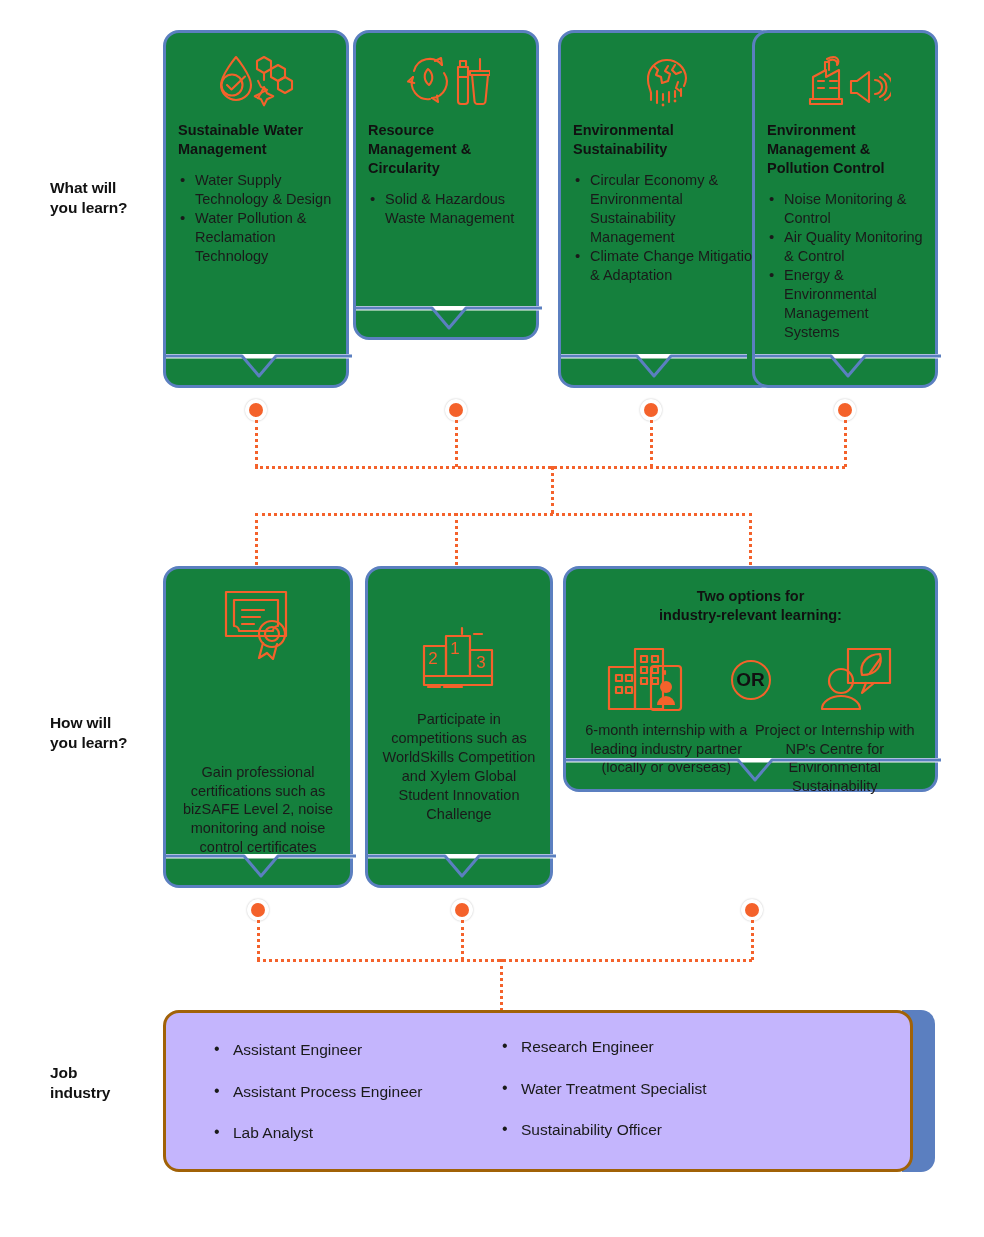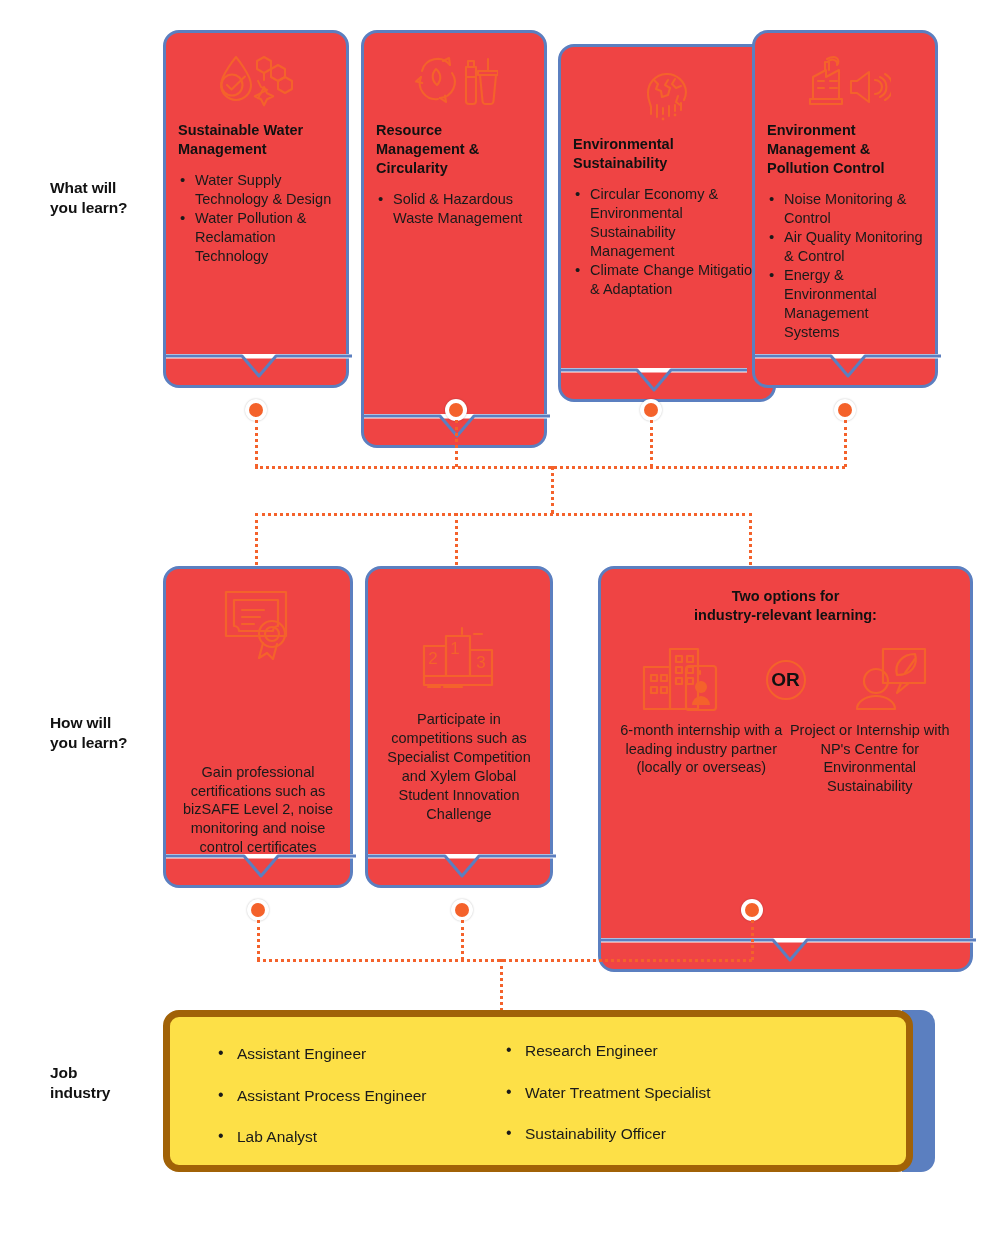--- a/index.html
+++ b/index.html
@@ -24,7 +24,7 @@
   
   .card {
     position: absolute;
-    background: #ef4444;
+    background: #15803d;
     border: 3px solid #5b7fc0;
     border-radius: 16px;
     

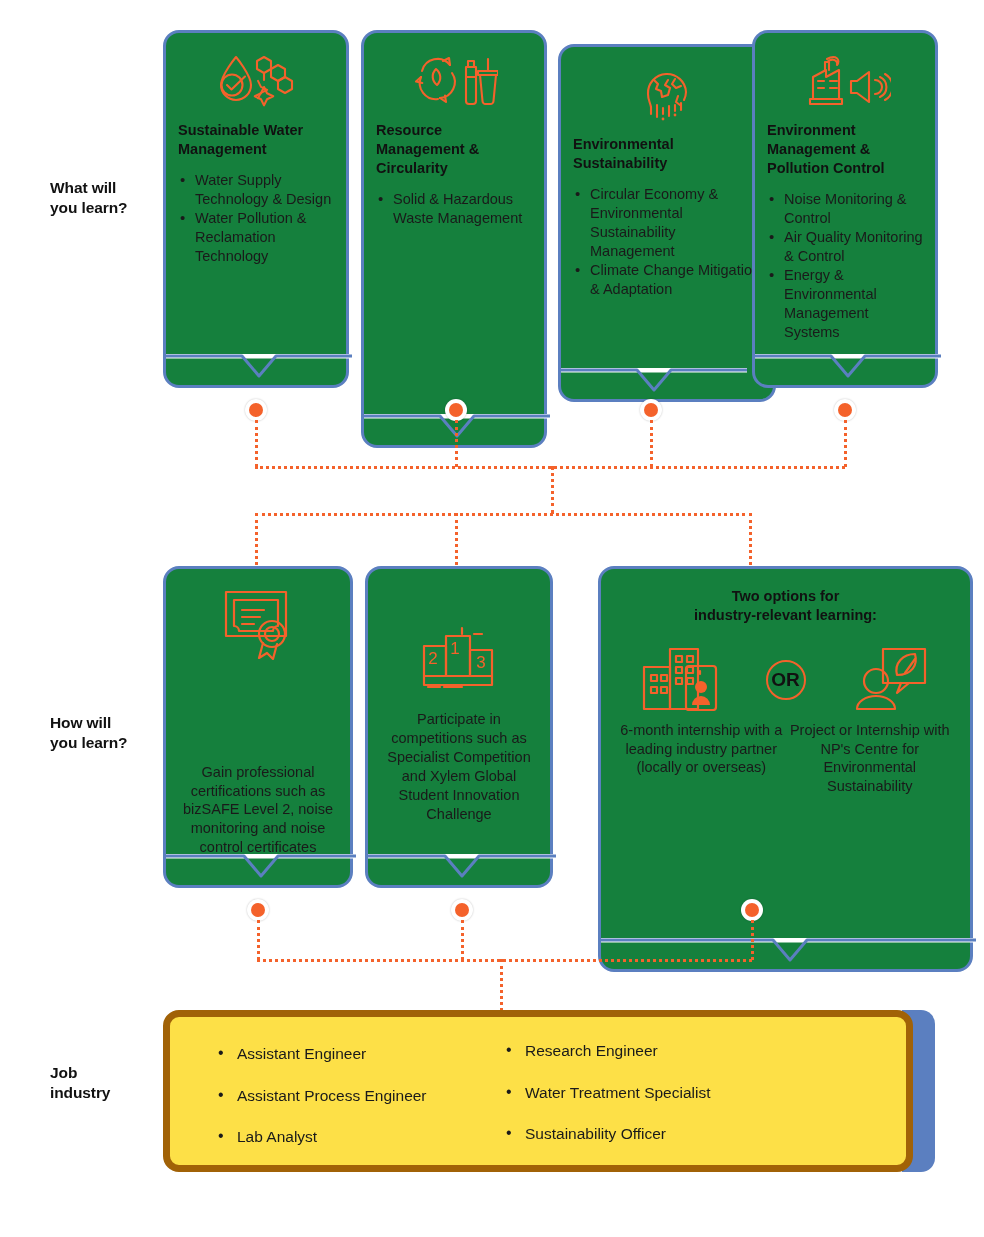--- a/index.html
+++ b/index.html
@@ -211,7 +211,7 @@
   </div>
   <div class="dot" style="left:245px; top:399px;"></div>
 
-  <div class="card" style="left:361px; top:30px; width:186px; height:418px;">
+  <div class="card" style="left:353px; top:30px; width:186px; height:310px;">
     <div class="card-inner">
       <div class="card-icon">
         <svg width="88" height="56" viewBox="0 0 88 56" fill="none" stroke="#f4622b" stroke-width="2.1" stroke-linecap="round" stroke-linejoin="round">

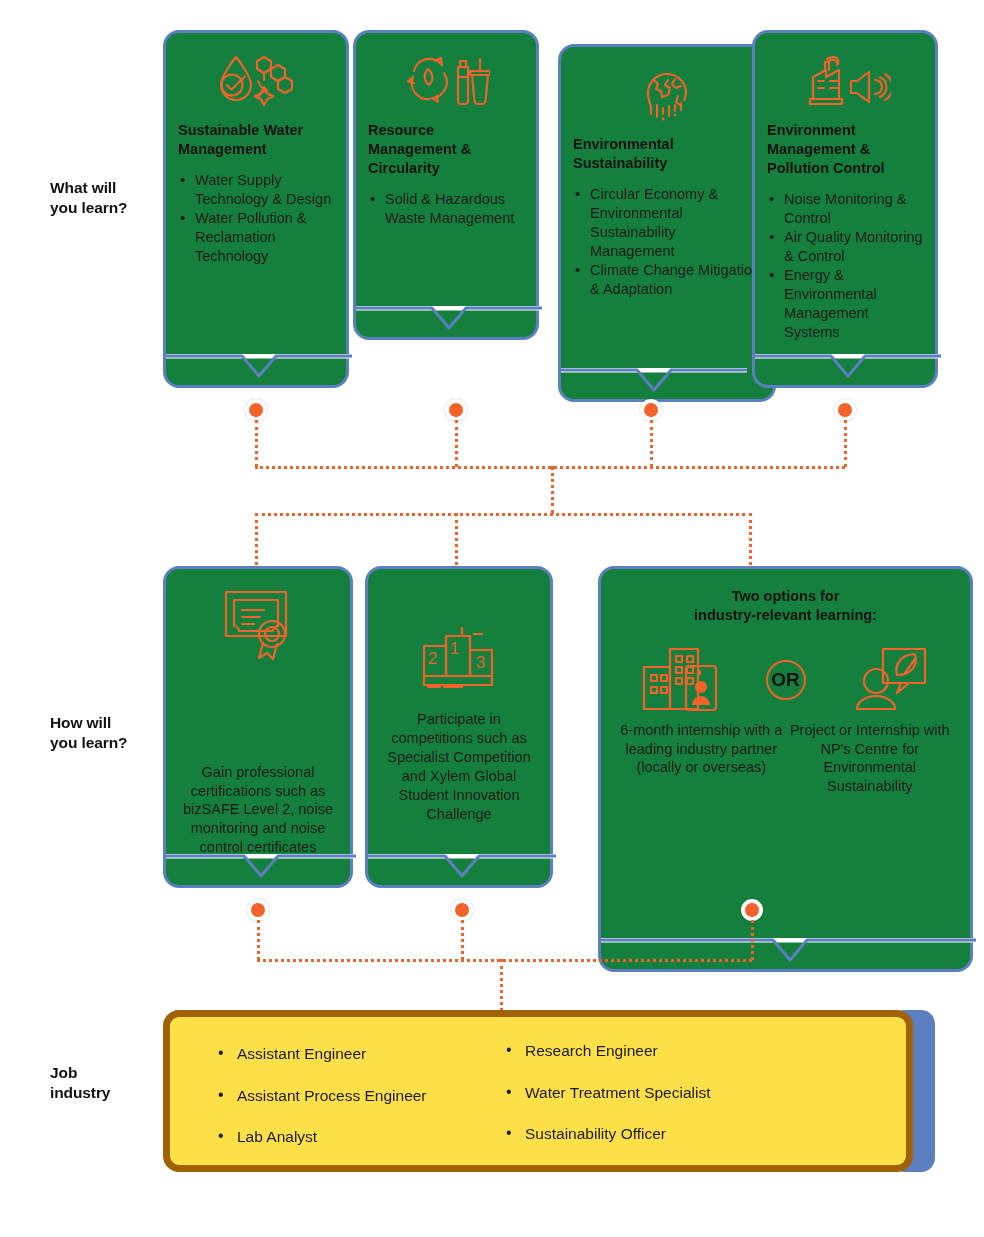--- a/index.html
+++ b/index.html
@@ -244,7 +244,7 @@
   </div>
   <div class="dot" style="left:445px; top:399px;"></div>
 
-  <div class="card" style="left:558px; top:44px; width:218px; height:358px;">
+  <div class="card" style="left:558px; top:30px; width:218px; height:358px;">
     <div class="card-inner">
       <div class="card-icon">
         <svg width="66" height="58" viewBox="0 0 66 58" fill="none" stroke="#f4622b" stroke-width="2.1" stroke-linecap="round" stroke-linejoin="round">

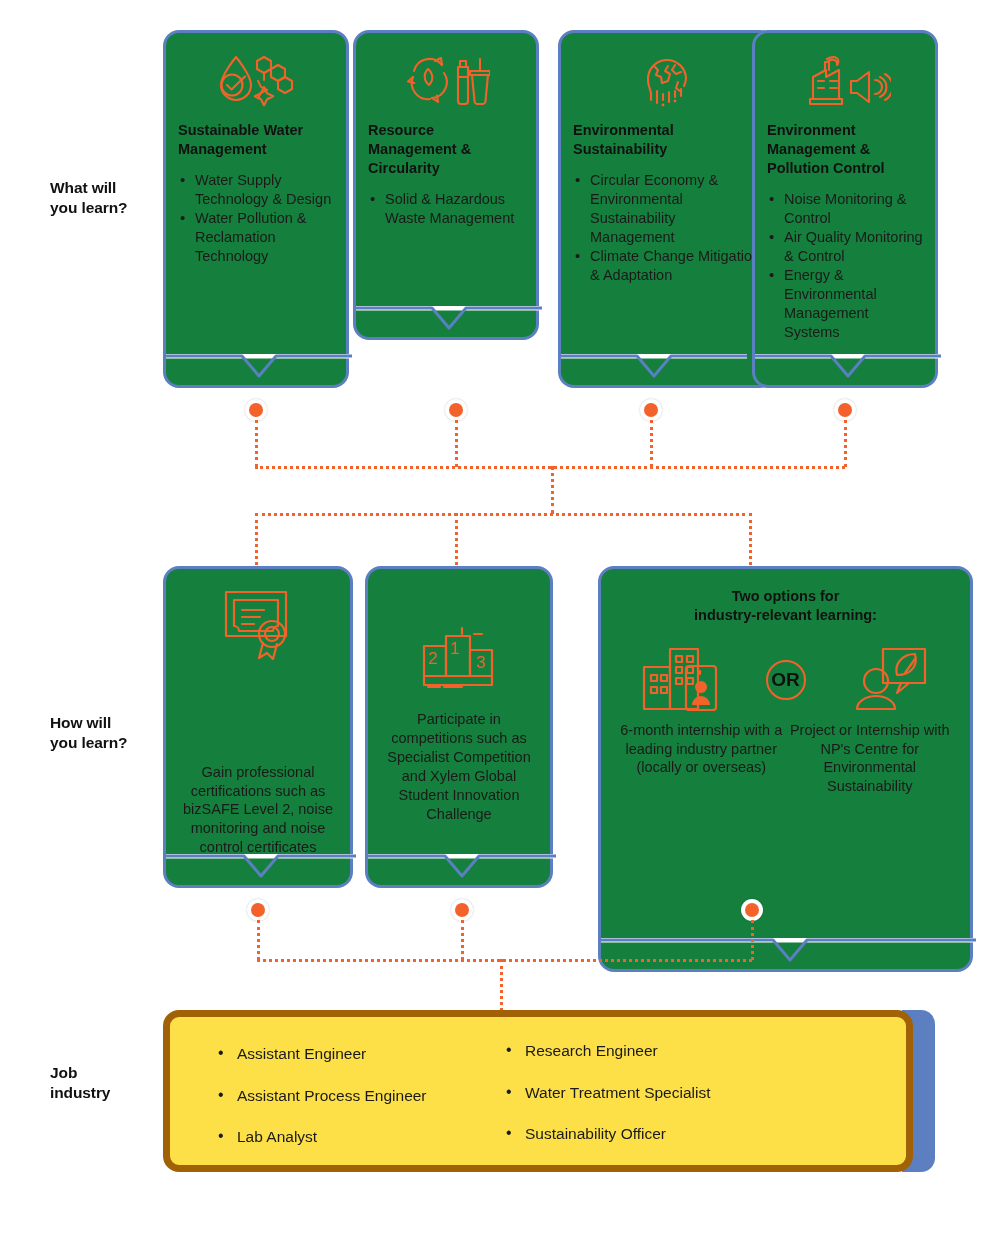--- a/index.html
+++ b/index.html
@@ -370,7 +370,7 @@
   </div>
   <div class="dot" style="left:451px; top:899px;"></div>
 
-  <div class="card" style="left:563px; top:566px; width:375px; height:406px;margin-left:35px;">
+  <div class="card" style="left:563px; top:566px; width:375px; height:226px;">
     <div class="card-inner" style="padding:18px 16px 28px 16px;">
       <div class="card-heading-center" style="margin-bottom:20px;">
         <div>Two options for</div>

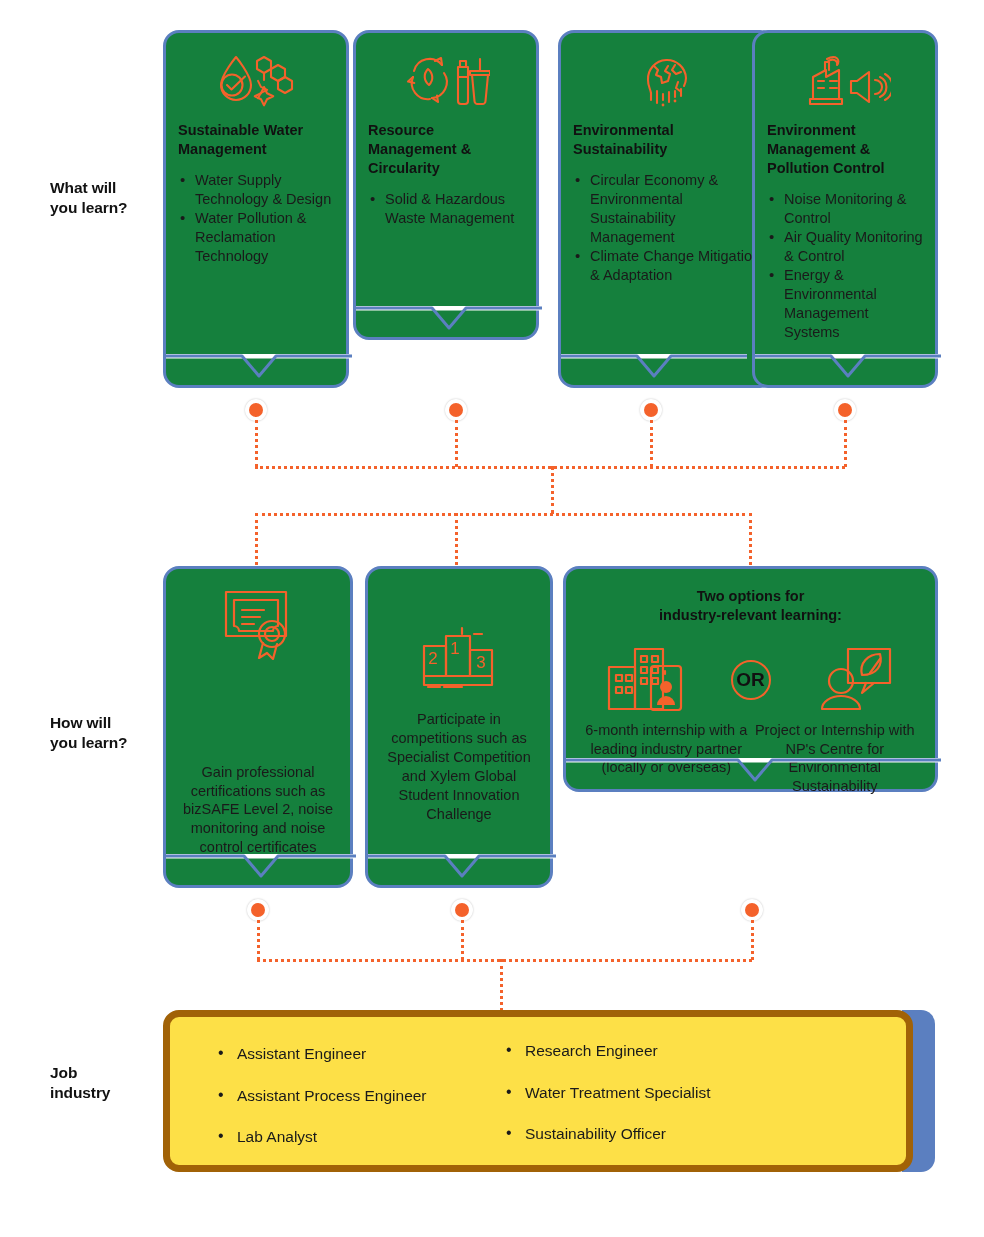--- a/index.html
+++ b/index.html
@@ -359,7 +359,7 @@
           <text x="61" y="48" font-family="Liberation Sans, sans-serif" font-size="17" fill="#f4622b" stroke="none" text-anchor="middle">3</text>
         </svg>
       </div>
-      <div class="card-center-text">Participate in competitions such as Specialist Competition and Xylem Global Student Innovation Challenge</div>
+      <div class="card-center-text">Participate in competitions such as WorldSkills Competition and Xylem Global Student Innovation Challenge</div>
     </div>
     <div class="notch" style="left:0; width:188px;">
       <svg width="188" height="34" viewBox="0 0 188 34">

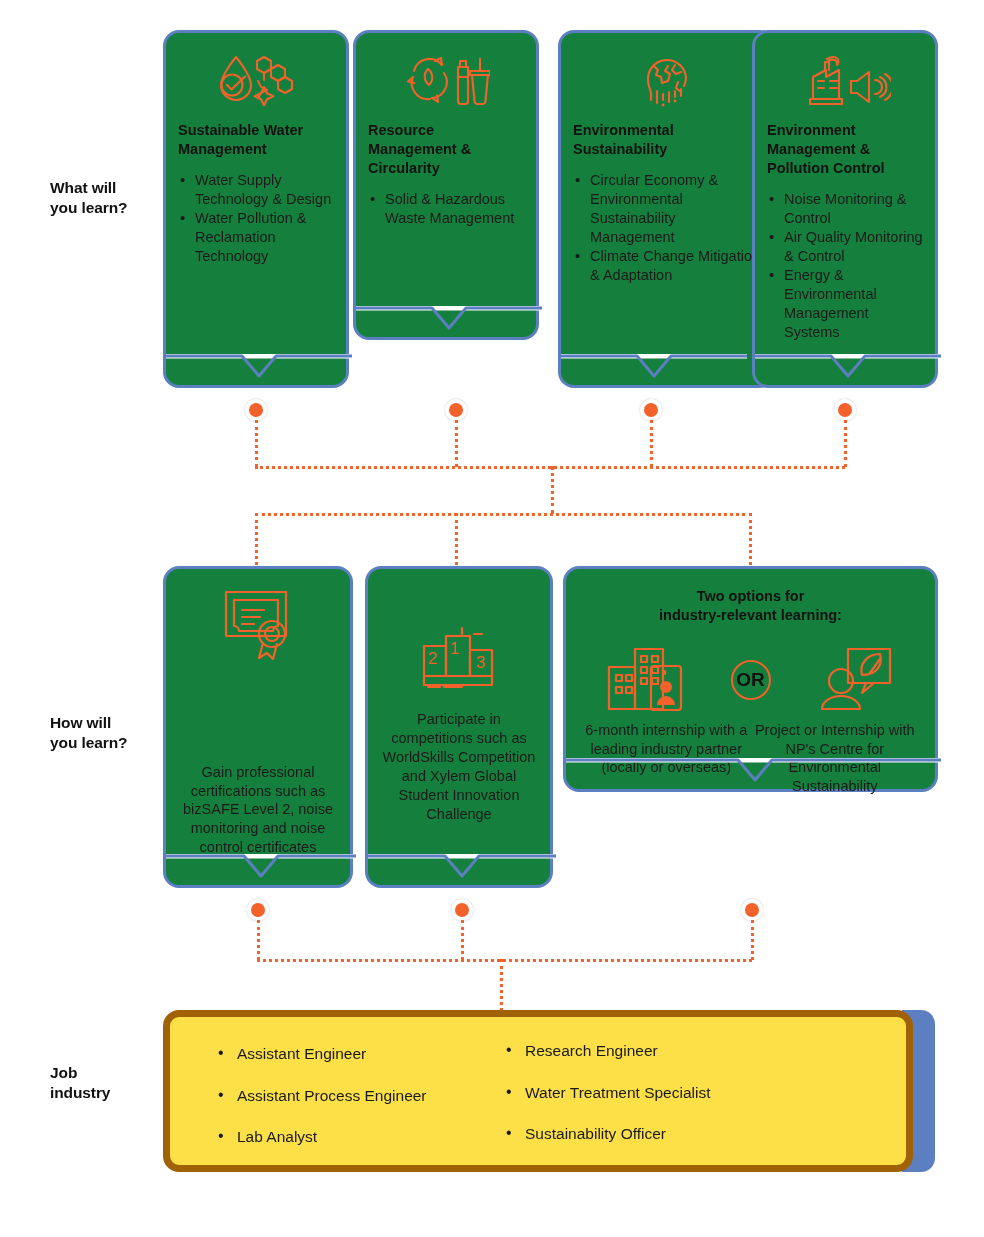--- a/index.html
+++ b/index.html
@@ -129,8 +129,8 @@
   
   #job-box {
     position: absolute;
-    background: #fde047;
-    border: 7px solid #a16207;
+    background: #c4b5fd;
+    border: 3px solid #a16207;
     border-radius: 16px;
   }
   #job-accent {

